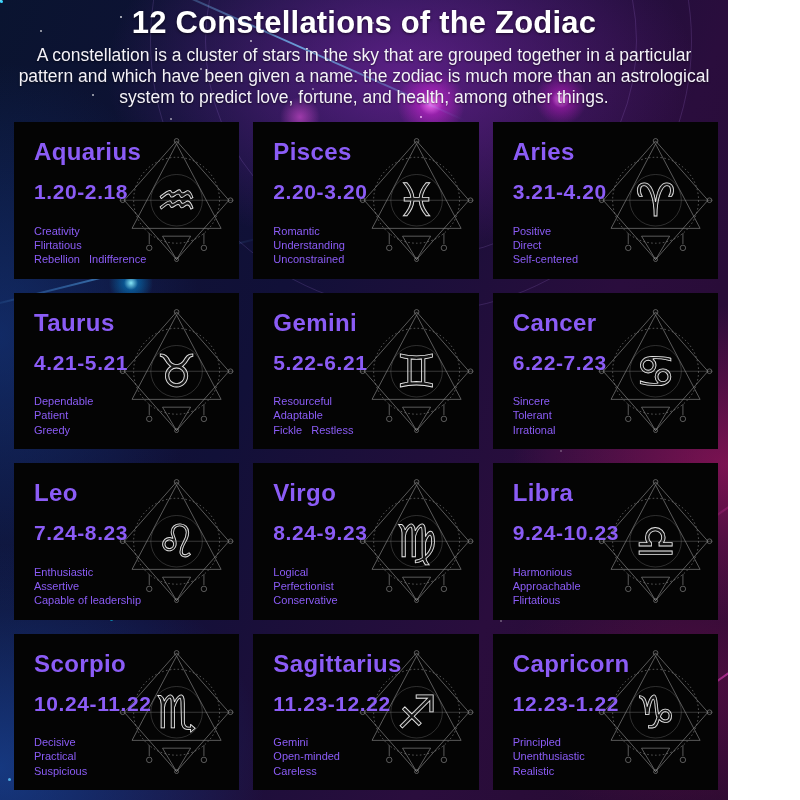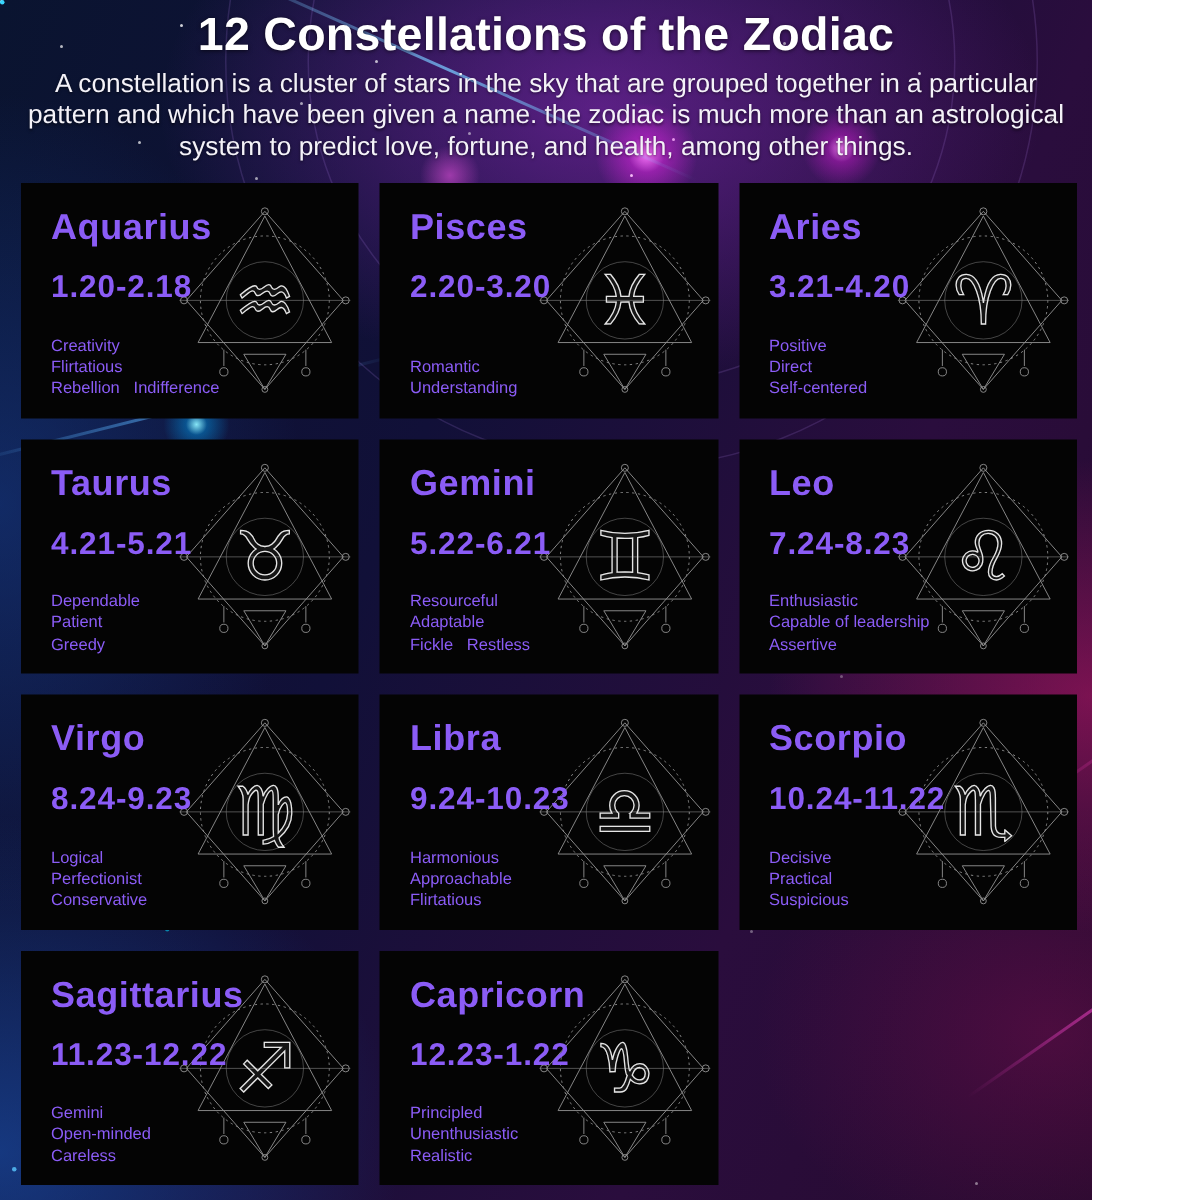--- a/index.html
+++ b/index.html
@@ -150,6 +150,7 @@
         <div class="card-traits">
           <div class="trait">Romantic</div>
           <div class="trait">Understanding</div>
+          <div class="trait">Unconstrained</div>
         </div>
       </div>
       <div class="card-art">

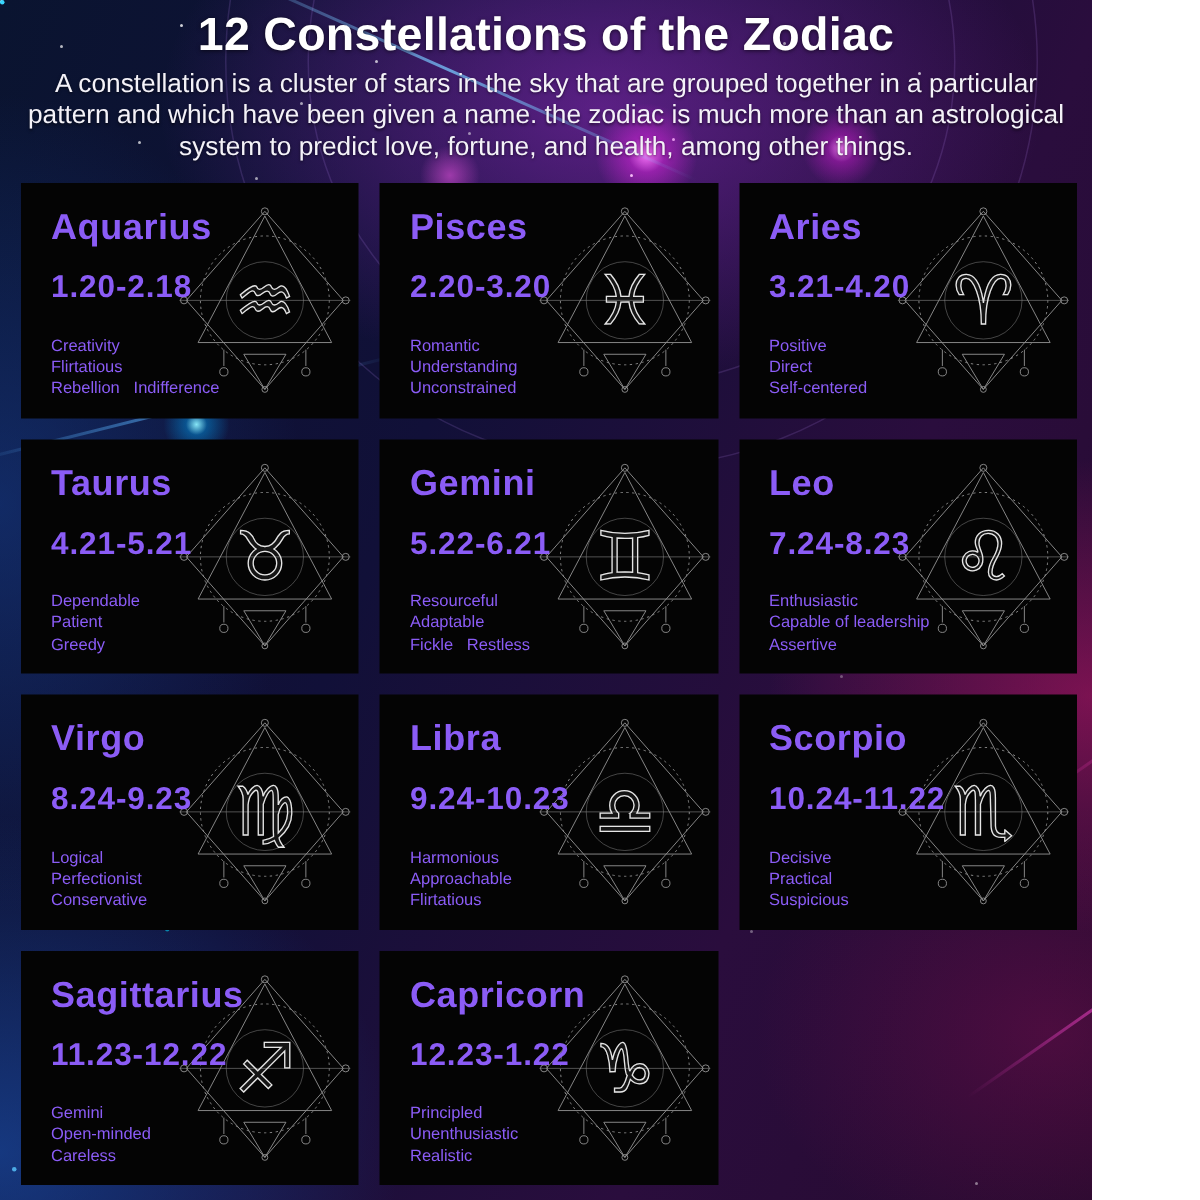--- a/index.html
+++ b/index.html
@@ -215,6 +215,23 @@
       </div>
     </div>
 
+    <div class="card">
+      <div class="card-text">
+        <h2 class="card-title">Cancer</h2>
+        <div class="card-date">6.22-7.23</div>
+        <div class="card-traits">
+          <div class="trait">Sincere</div>
+          <div class="trait">Tolerant</div>
+          <div class="trait">Irrational</div>
+        </div>
+      </div>
+      <div class="card-art">
+        <svg viewBox="0 0 150 164">
+            <use href="#geo"></use>
+            <text class="glyph" x="75" y="102">♋</text>
+          </svg>
+      </div>
+    </div>
 
     <div class="card">
       <div class="card-text">

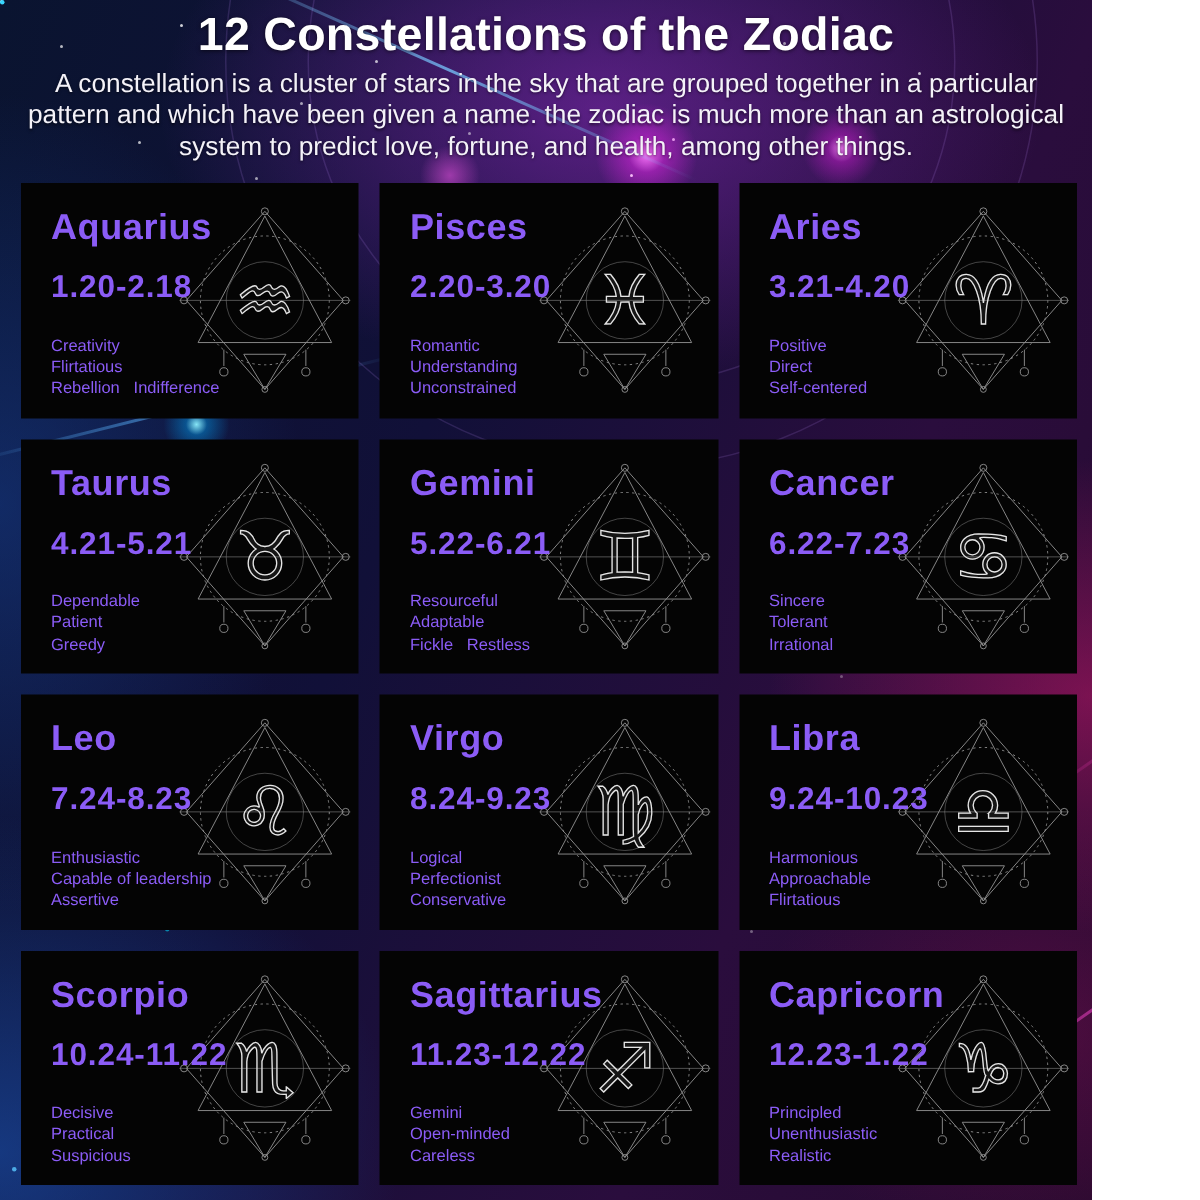--- a/index.html
+++ b/index.html
@@ -239,8 +239,8 @@
         <div class="card-date">7.24-8.23</div>
         <div class="card-traits">
           <div class="trait">Enthusiastic</div>
+          <div class="trait">Assertive</div>
           <div class="trait">Capable of leadership</div>
-          <div class="trait">Assertive</div>
         </div>
       </div>
       <div class="card-art">

